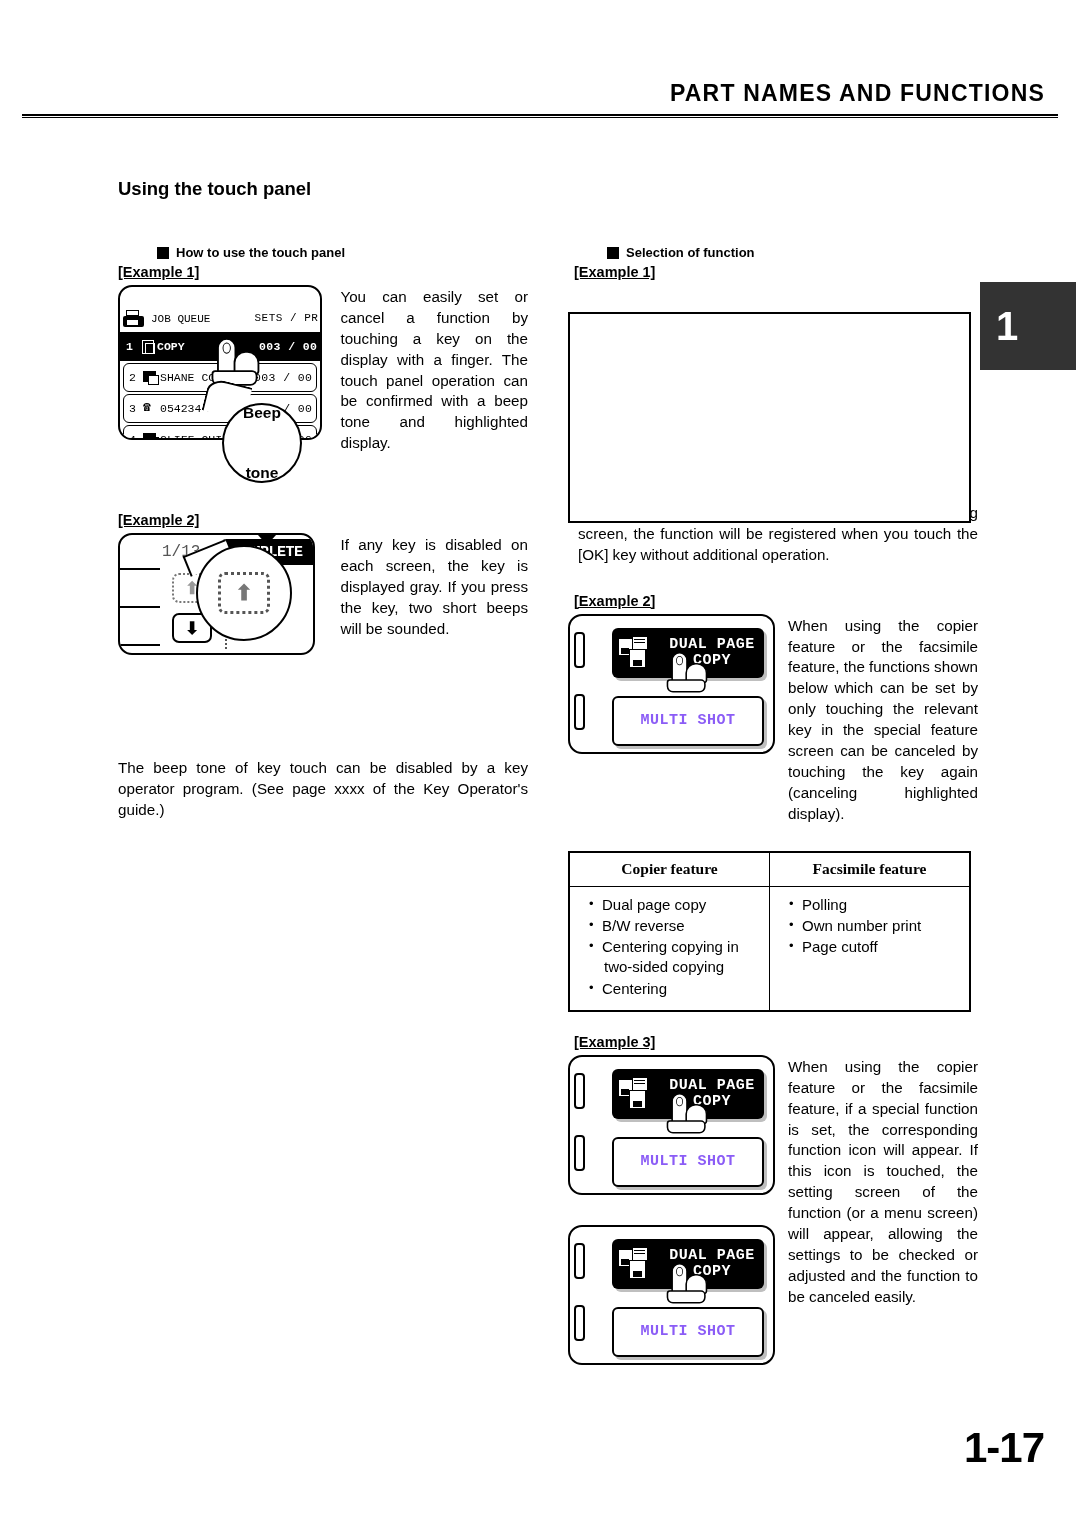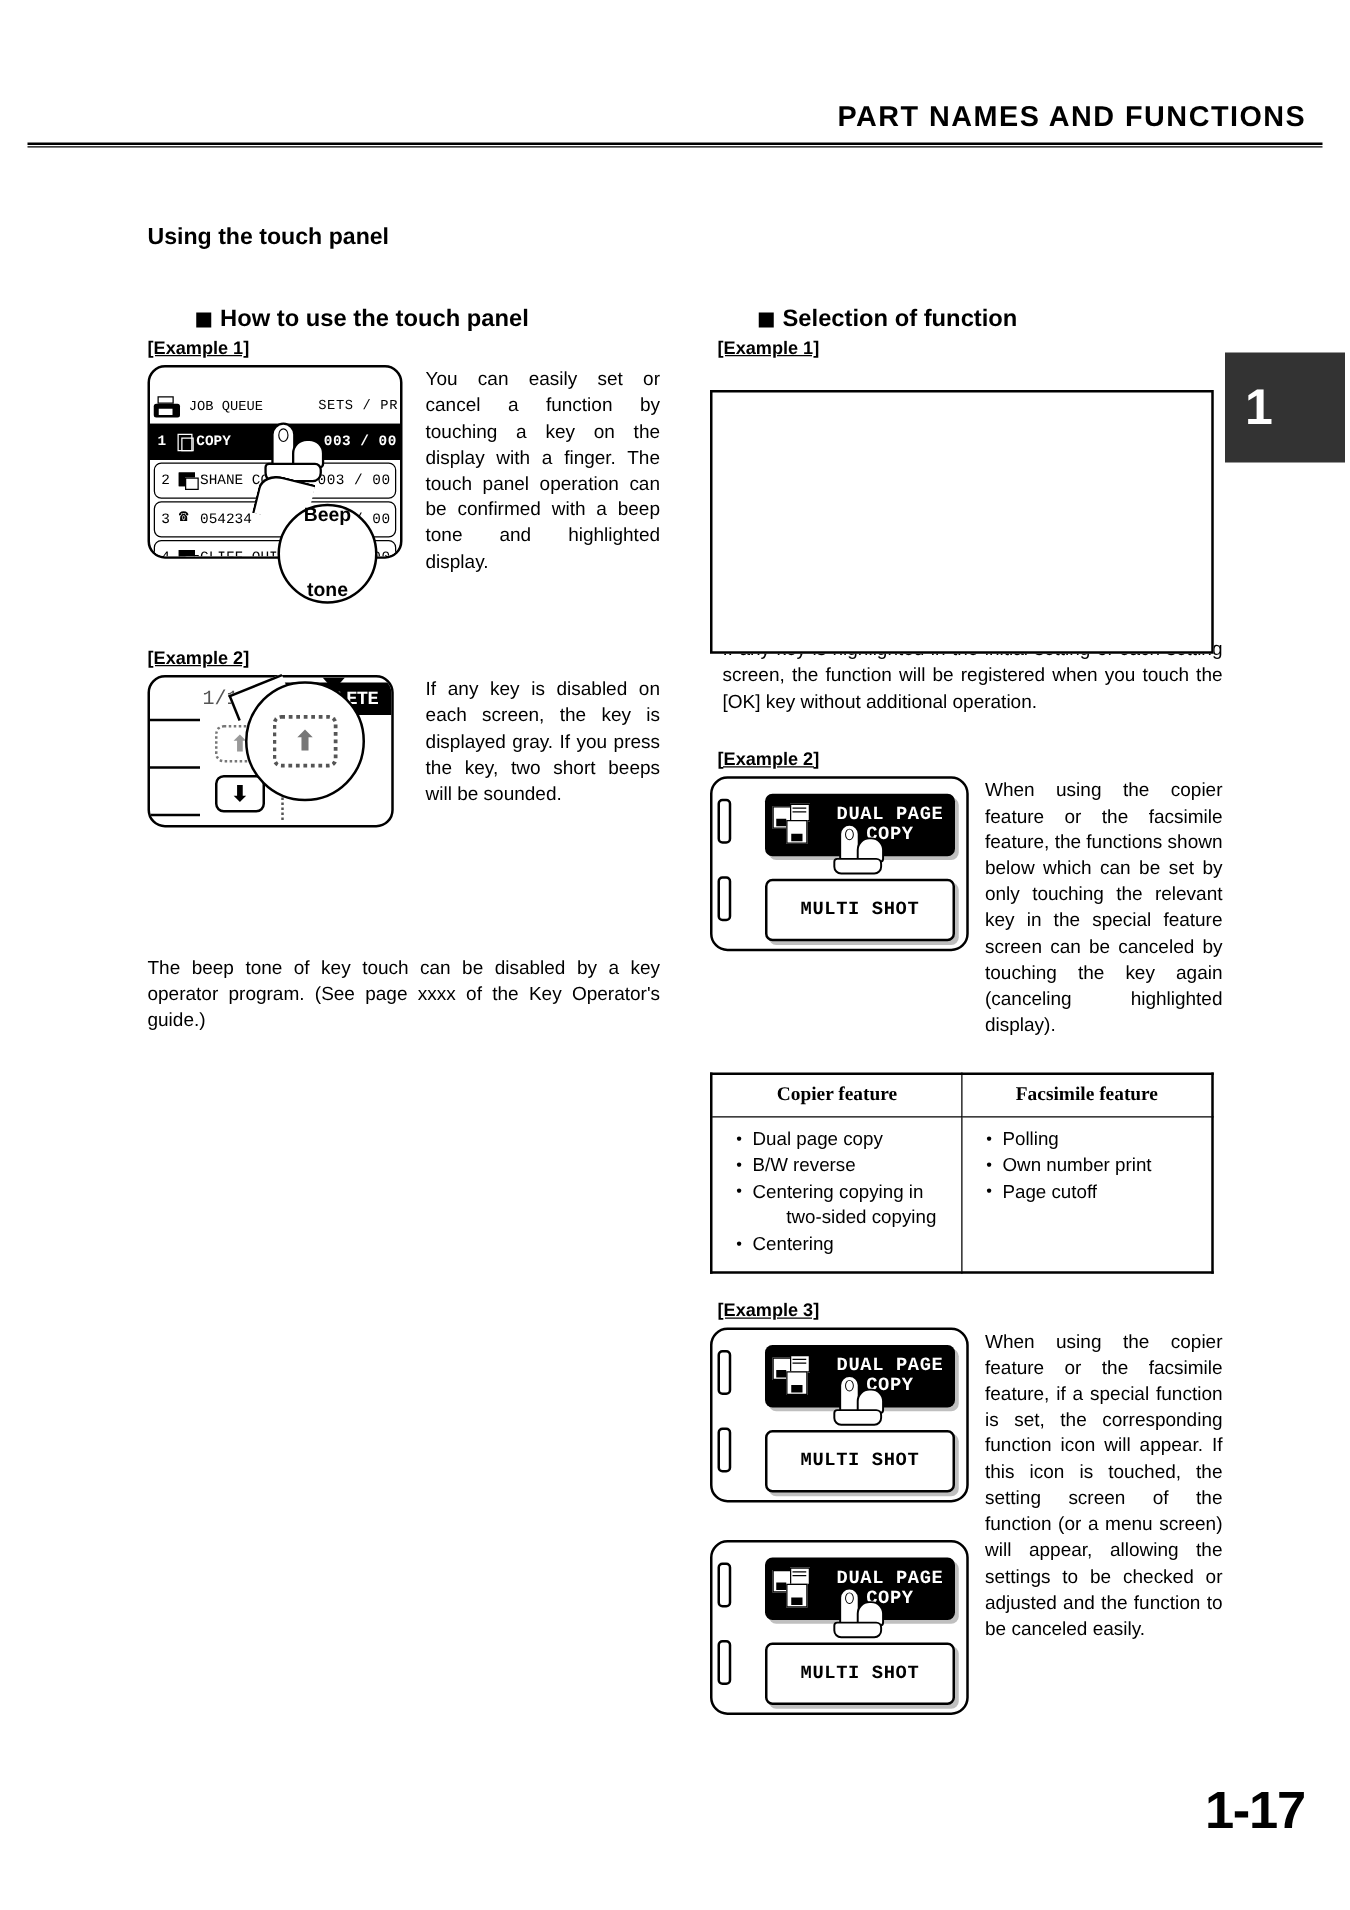--- a/index.html
+++ b/index.html
@@ -64,7 +64,7 @@
 
   .sub-head {
     font-weight: bold;
-    font-size: 19px;
+    font-size: 13px;
     margin: 0 0 4px 0;
     display: flex;
     align-items: center;

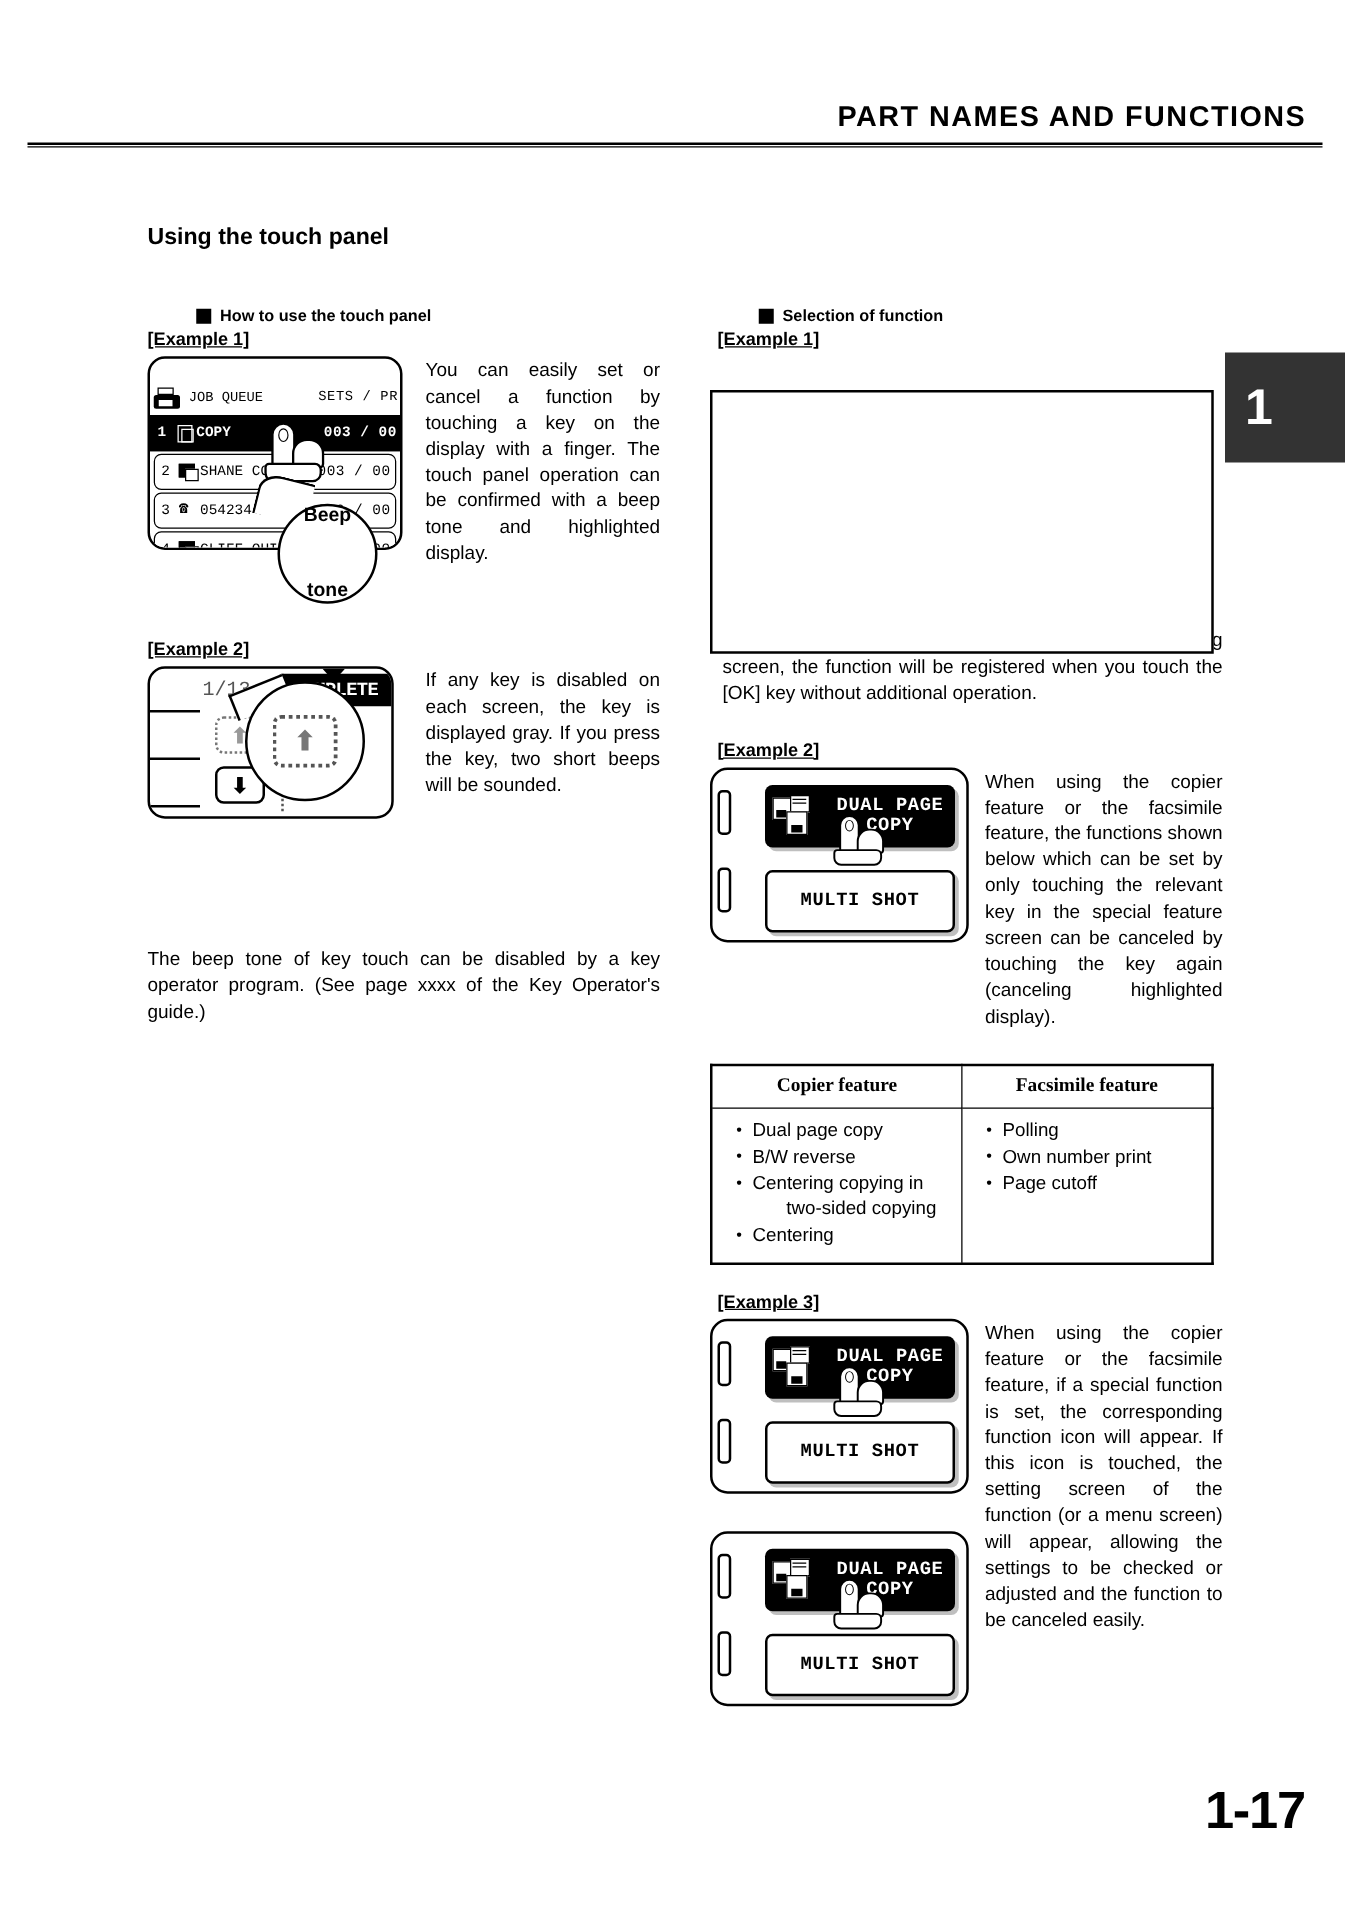--- a/index.html
+++ b/index.html
@@ -365,7 +365,7 @@
   }
   .dp-key.plain {
     top: 80px;
-    background: #fff; color: #000000;
+    background: #fff; color: #8b5cf6;
     border: 2.2px solid #000;
     justify-content: center;
     box-shadow: 3px 3px 0 rgba(0,0,0,0.25);

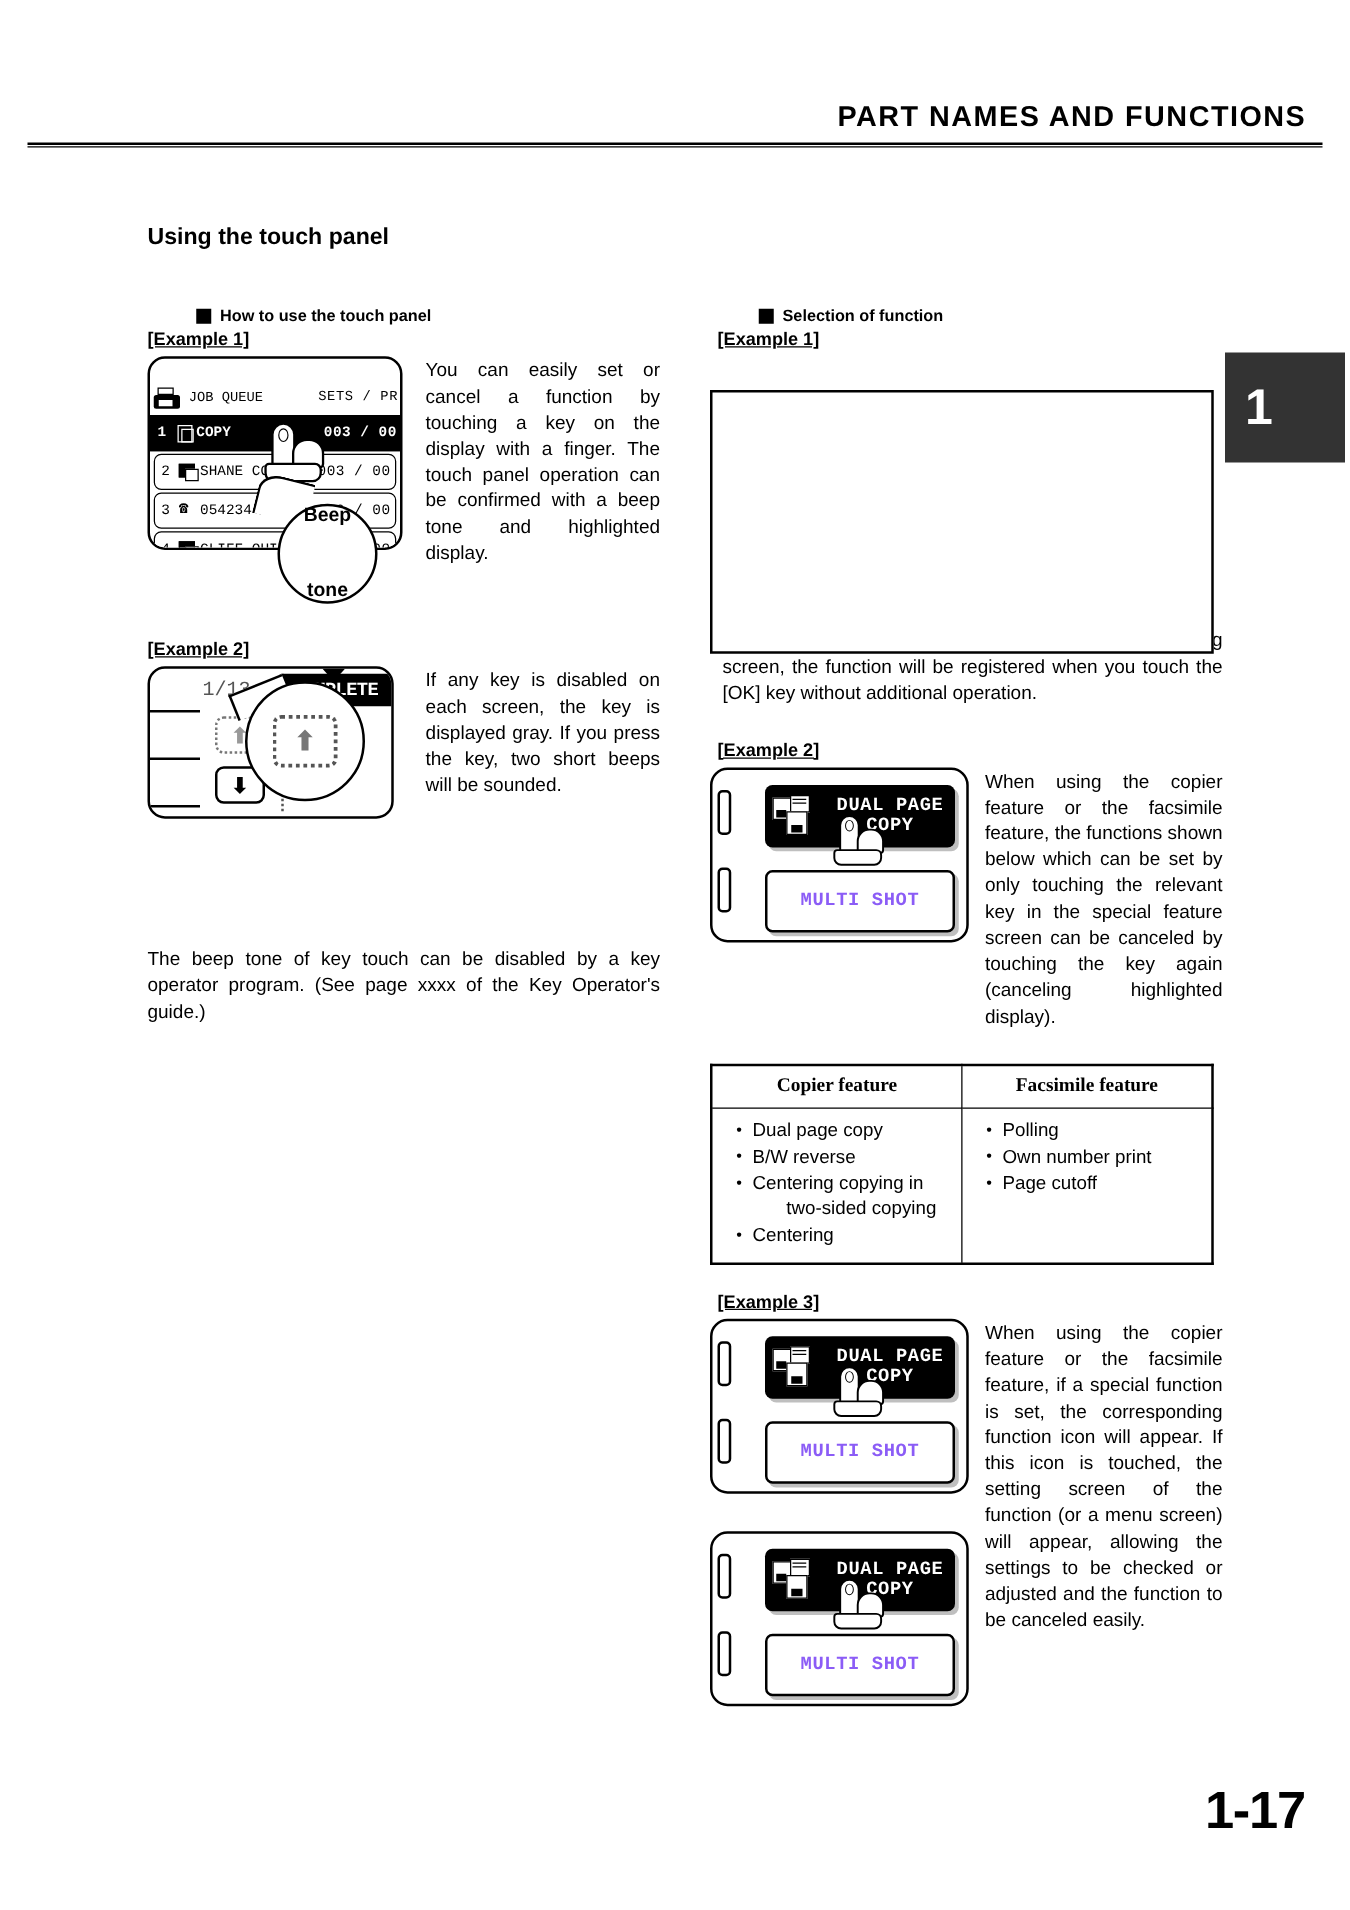--- a/index.html
+++ b/index.html
@@ -423,7 +423,7 @@
     position: absolute; left: -13px; top: 0;
     font-size: 13px;
   }
-  #feature-table li .cont { display: block; padding-left: 2px; margin-left: 25px; }
+  #feature-table li .cont { display: block; padding-left: 2px; }
 
   
   #page-number {

